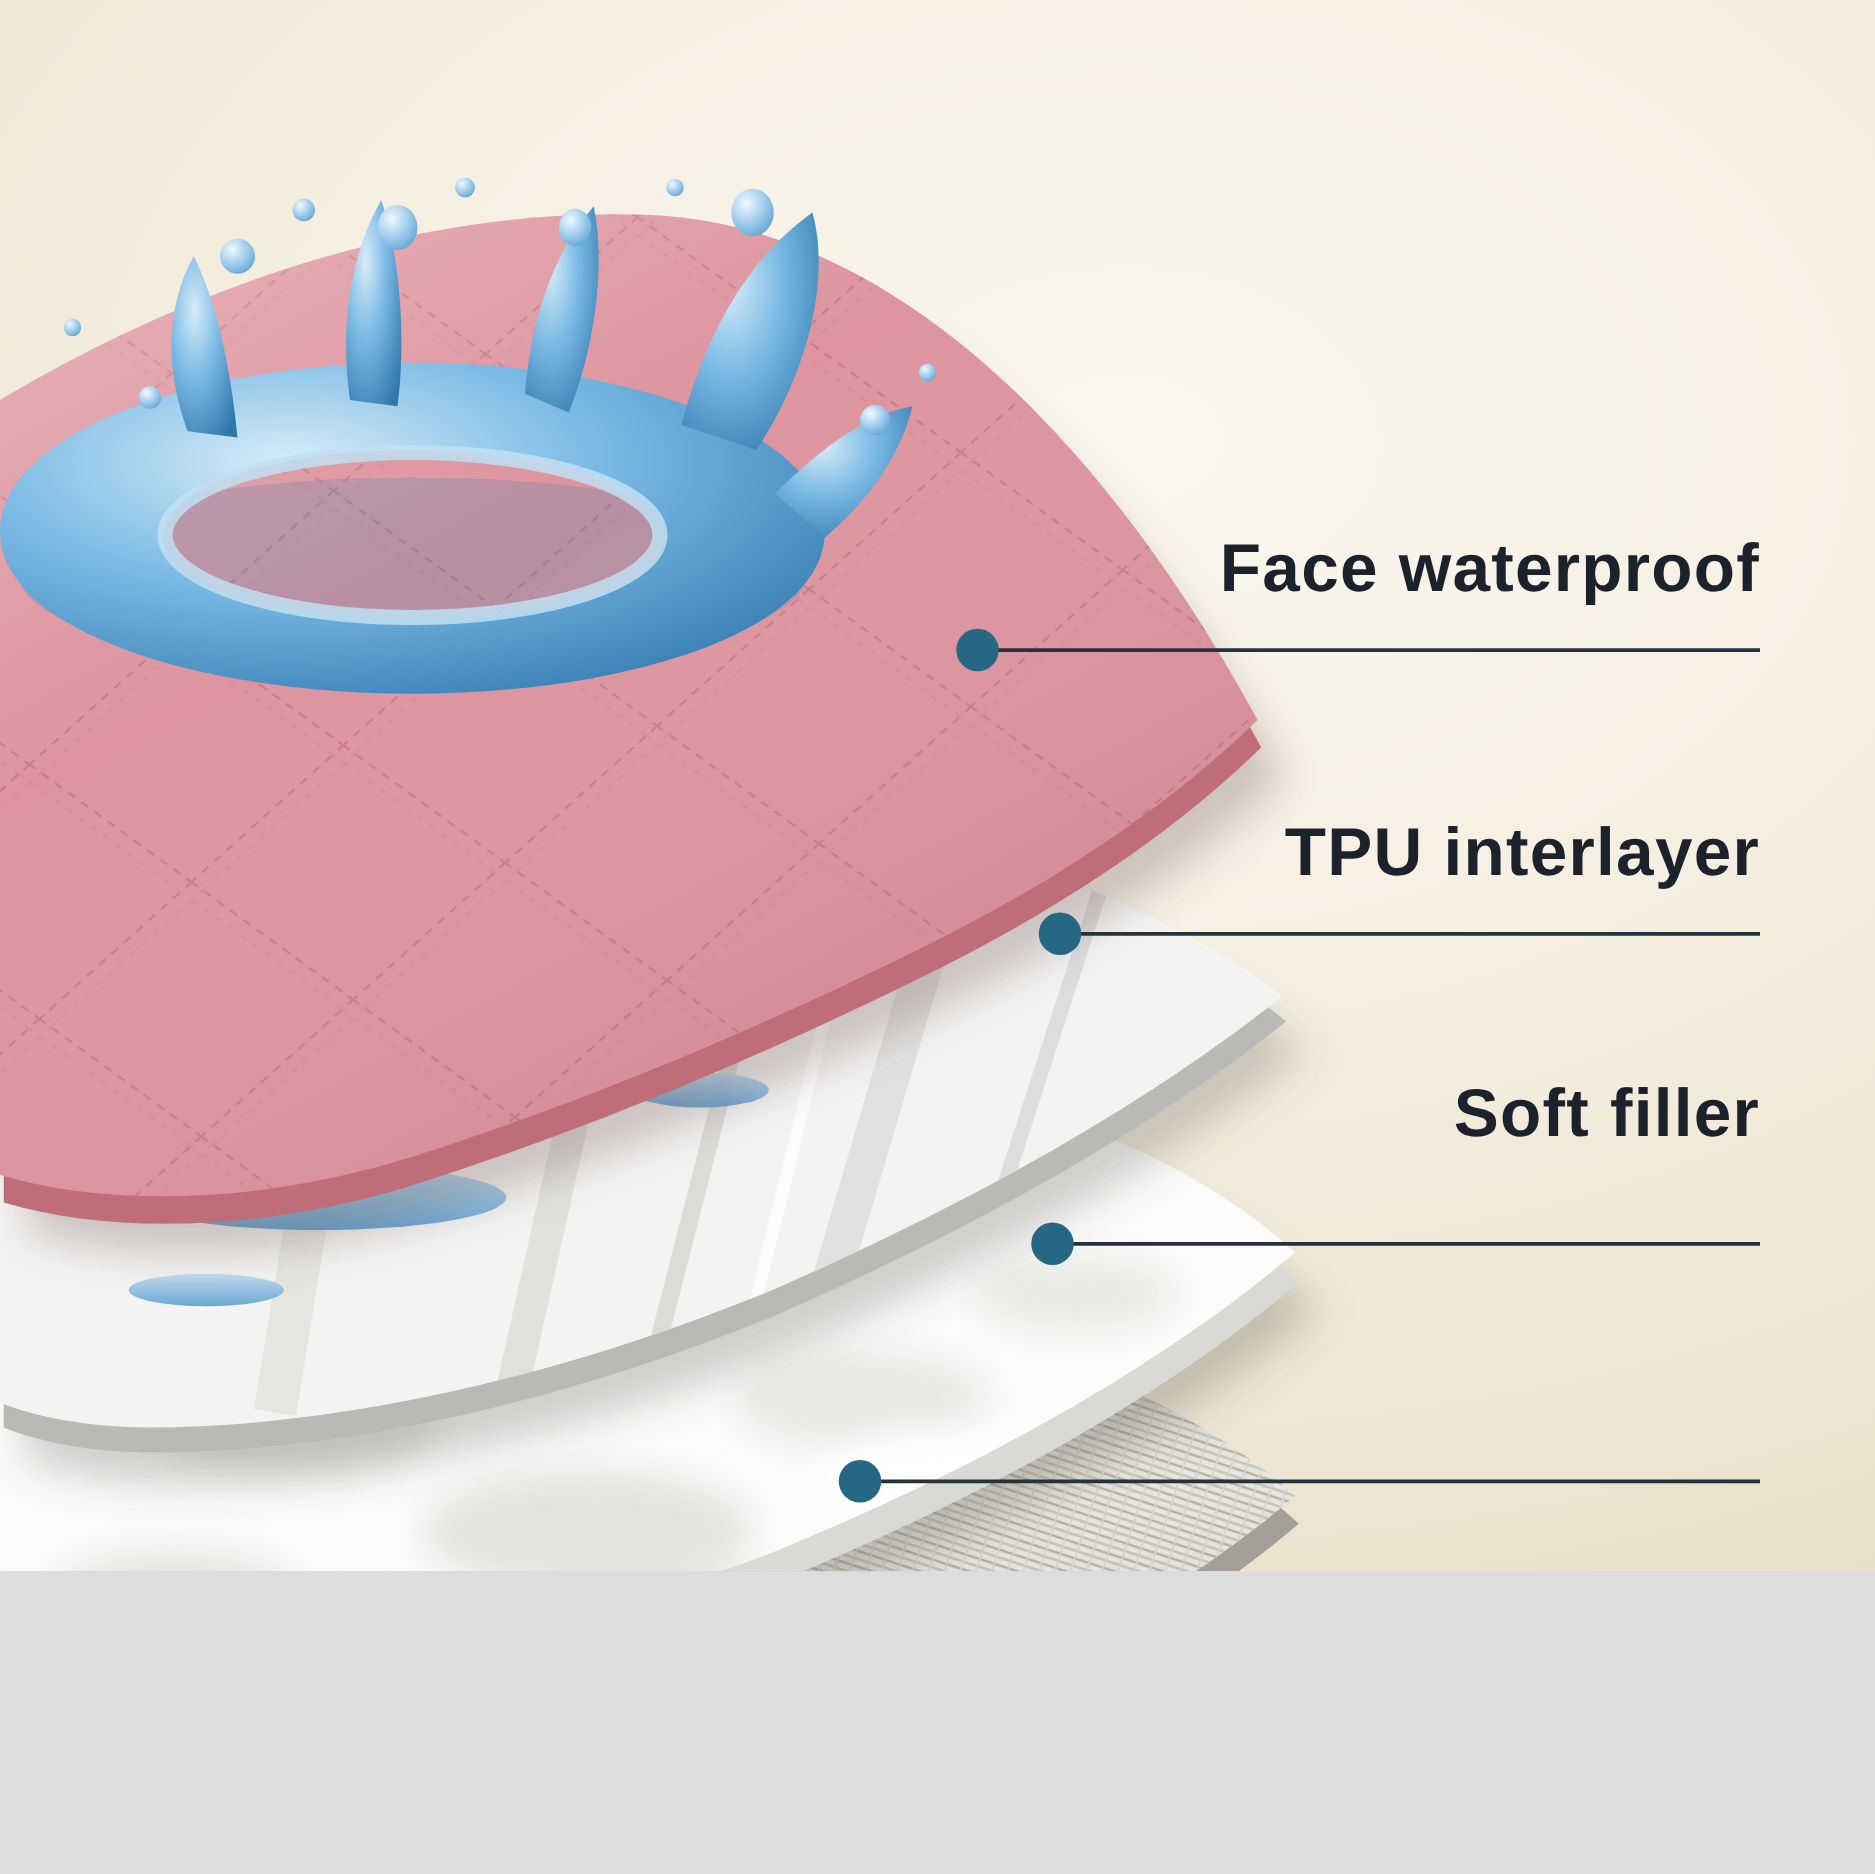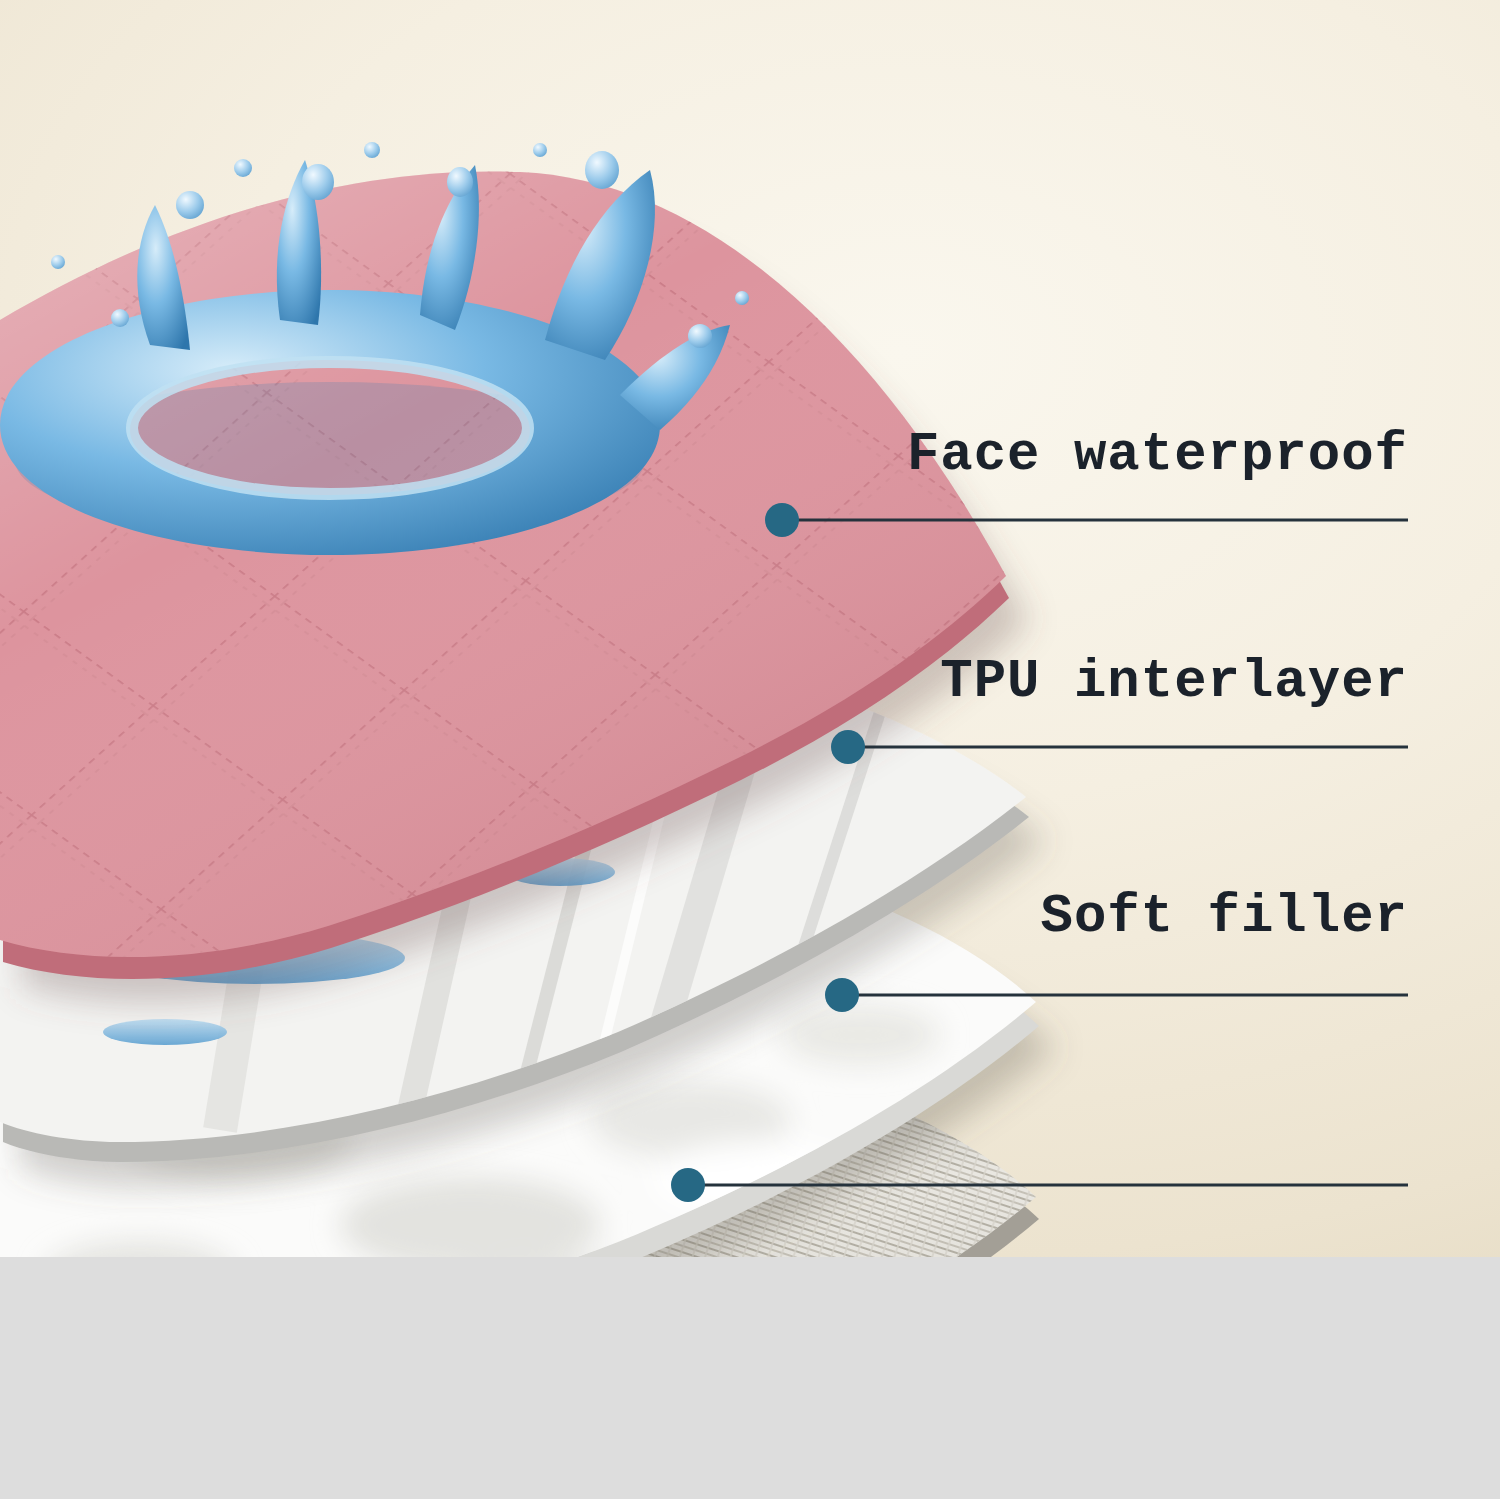--- a/index.html
+++ b/index.html
@@ -9,7 +9,7 @@
     overflow:hidden;
     background:
       radial-gradient(118% 95% at 60% 28%, #faf7ee 0%, #f5efe1 38%, #ece3cf 76%, #e2d7bd 100%);
-    font-family:Liberation Mono, monospace;
+    font-family:Liberation Sans, sans-serif;
   }
   .scene{position:absolute;left:0;top:0;width:1500px;height:1499px;}
   .callout-label{

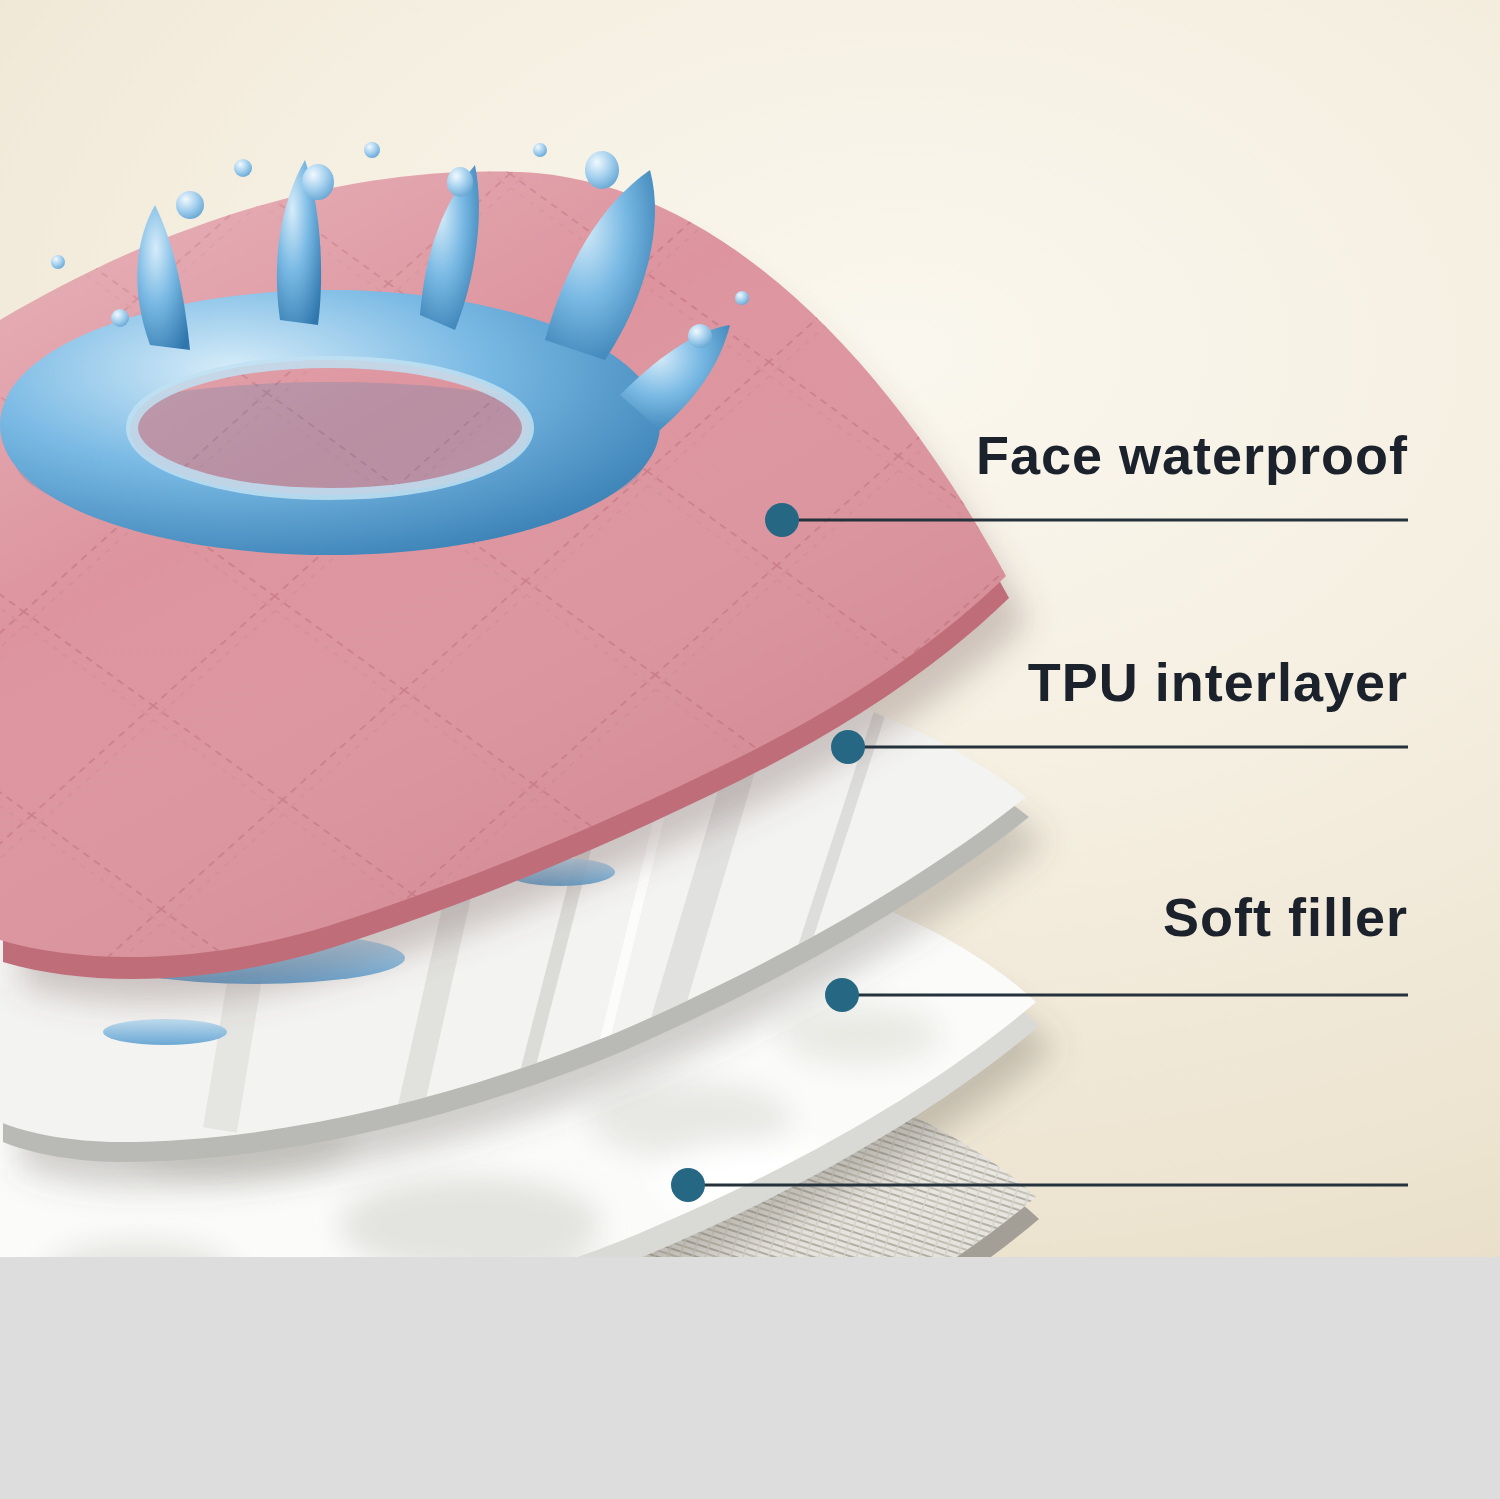--- a/index.html
+++ b/index.html
@@ -24,7 +24,7 @@
   }
   .label-face{top:428px;}
   .label-tpu{top:655px;}
-  .label-soft{top:890px;}
+  .label-soft{top:864px;}
   .label-back{top:1096px;}
 </style>
 </head>

